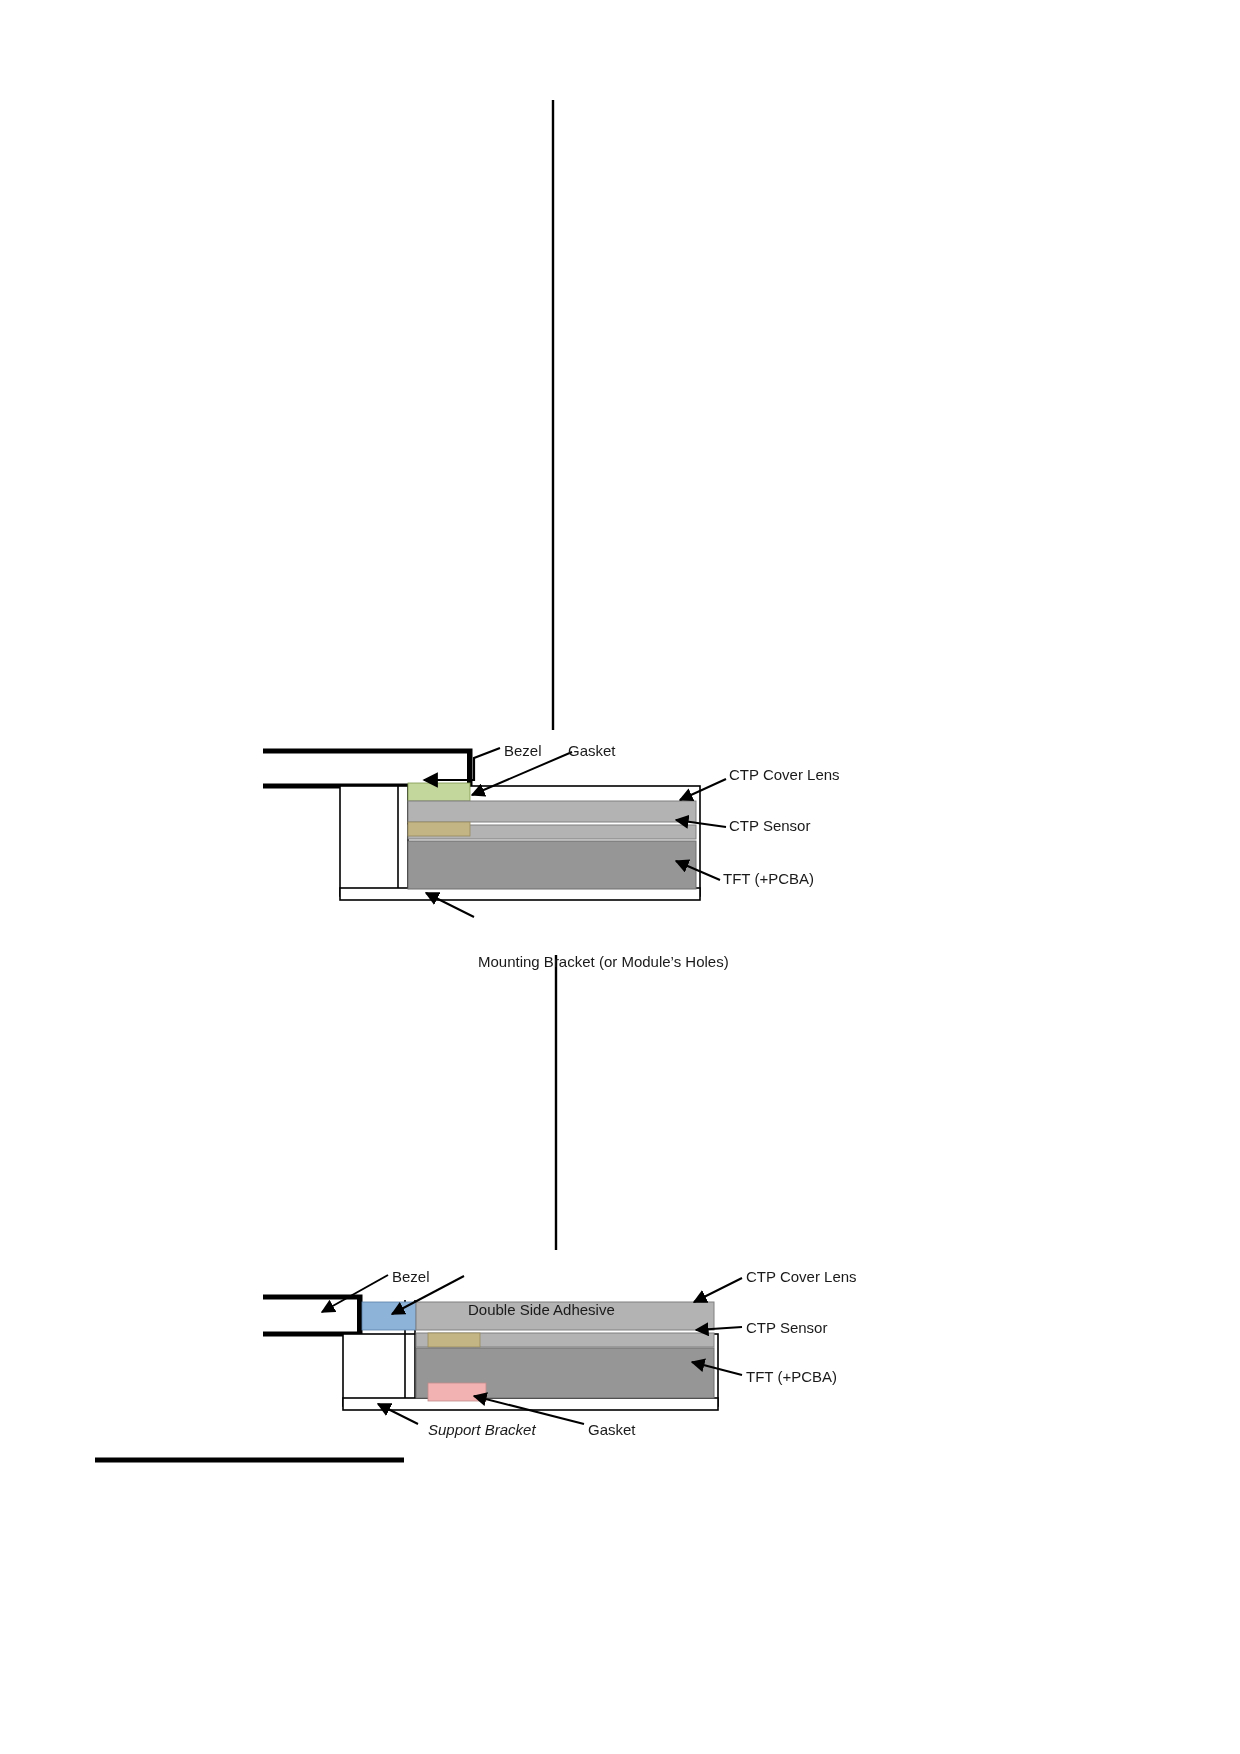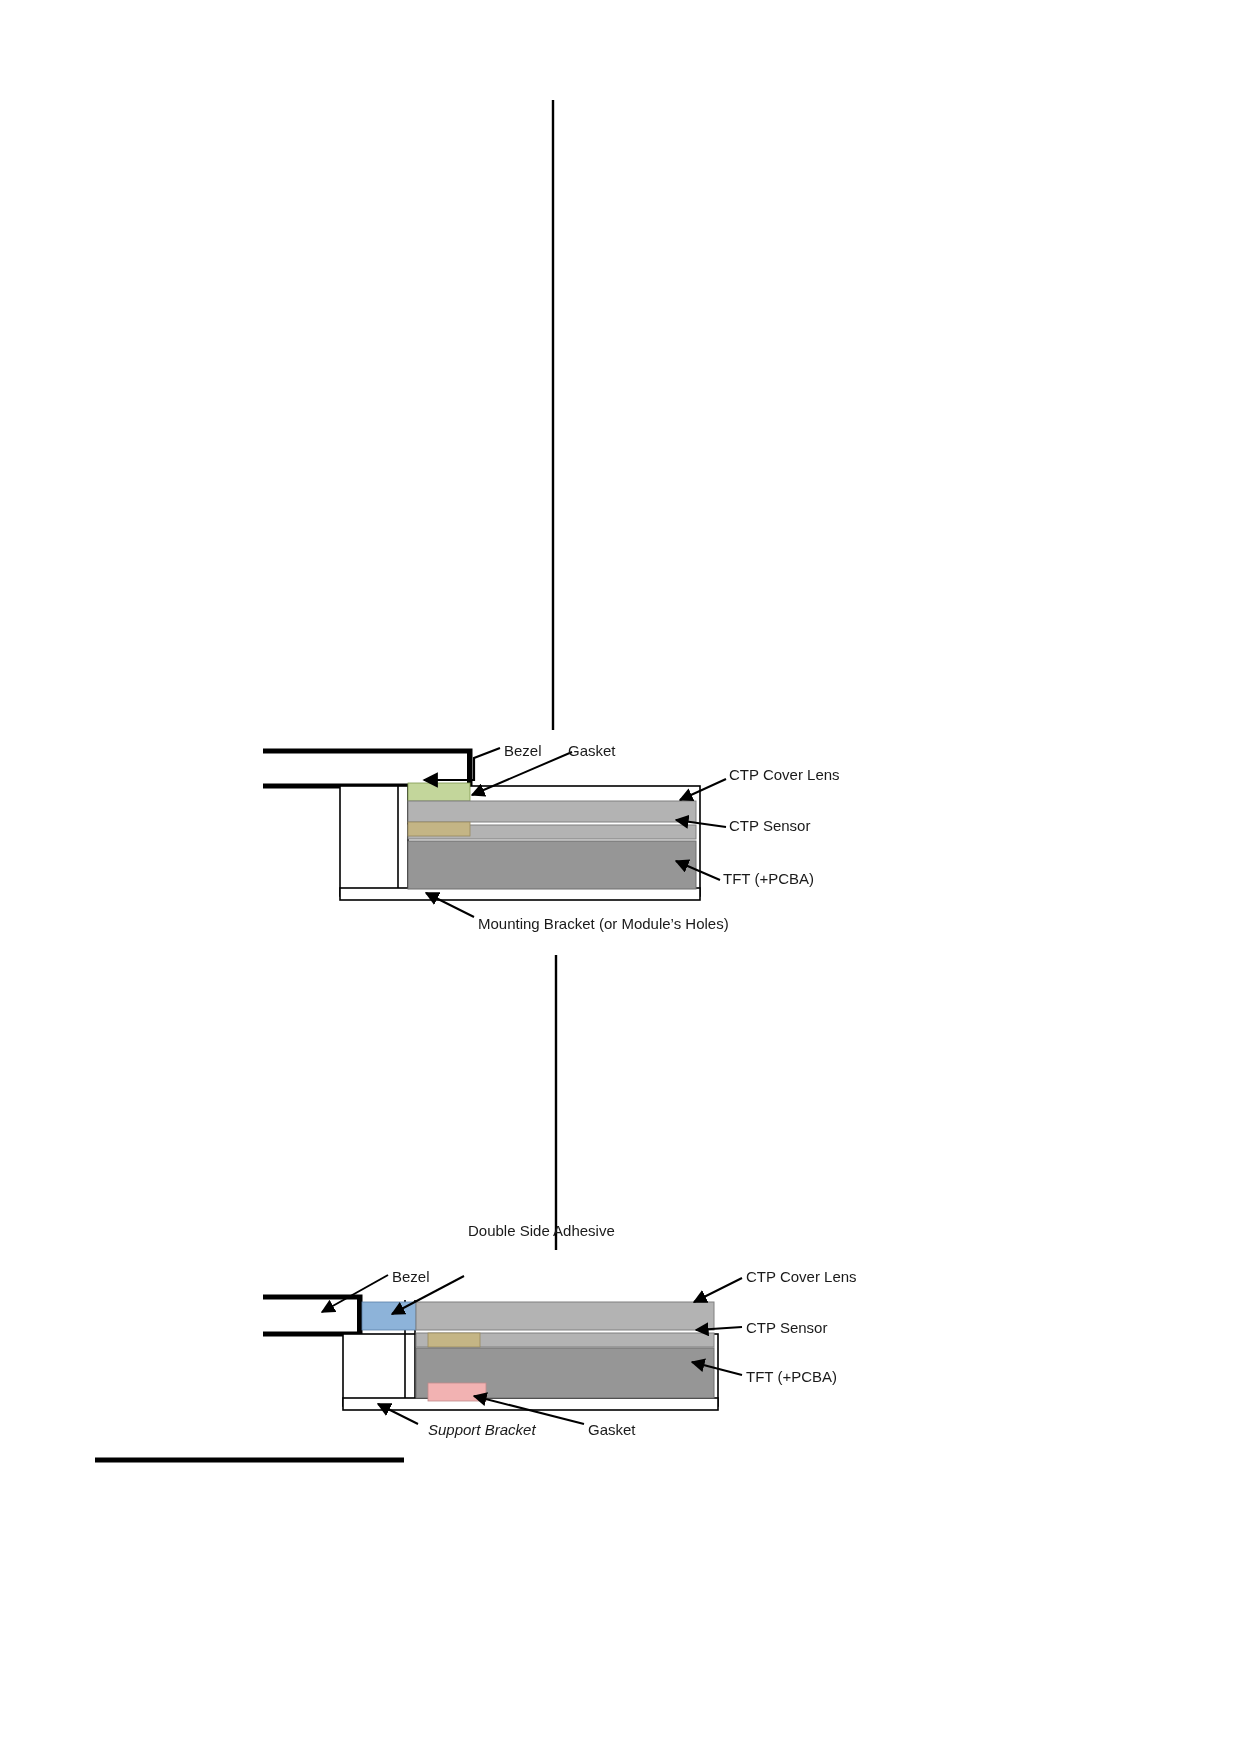--- a/index.html
+++ b/index.html
@@ -126,7 +126,7 @@
   <div class="lbl" style="left:729px; top:767px;">CTP Cover Lens</div>
   <div class="lbl" style="left:729px; top:818px;">CTP Sensor</div>
   <div class="lbl" style="left:723px; top:871px;">TFT (+PCBA)</div>
-  <div class="lbl" style="left:478px; top:916px;">Mounting Bracket (or Module’s Holes)</div>
+  <div class="lbl" style="left:478px; top:954px;">Mounting Bracket (or Module’s Holes)</div>
 
   <div class="lbl" style="left:392px; top:1269px;">Bezel</div>
   <div class="lbl" style="left:468px; top:1223px;text-align:right;">Double Side Adhesive</div>

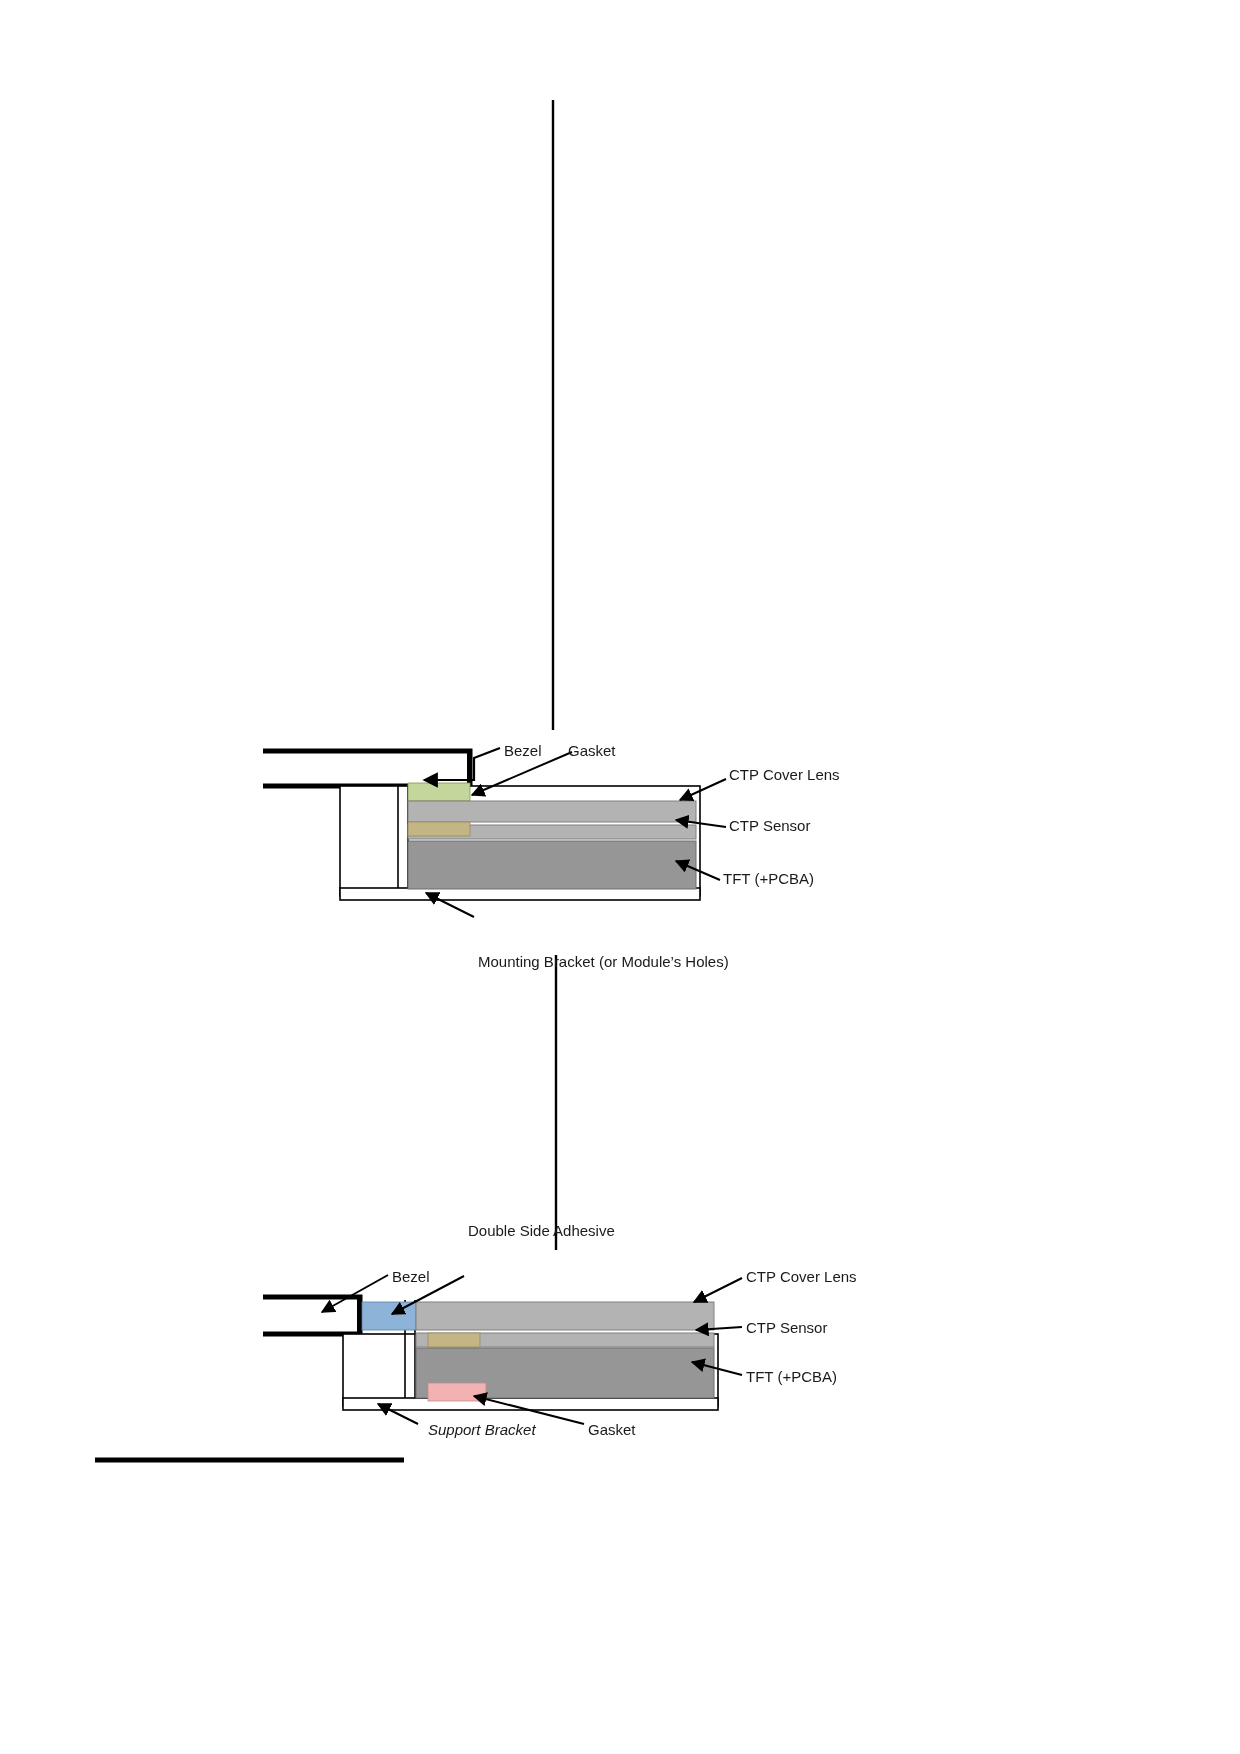--- a/index.html
+++ b/index.html
@@ -129,7 +129,7 @@
   <div class="lbl" style="left:478px; top:954px;">Mounting Bracket (or Module’s Holes)</div>
 
   <div class="lbl" style="left:392px; top:1269px;">Bezel</div>
-  <div class="lbl" style="left:468px; top:1223px;text-align:right;">Double Side Adhesive</div>
+  <div class="lbl" style="left:468px; top:1302px;text-align:right;">Double Side Adhesive</div>
   <div class="lbl" style="left:746px; top:1269px;">CTP Cover Lens</div>
   <div class="lbl" style="left:746px; top:1320px;">CTP Sensor</div>
   <div class="lbl" style="left:746px; top:1369px;">TFT (+PCBA)</div>

